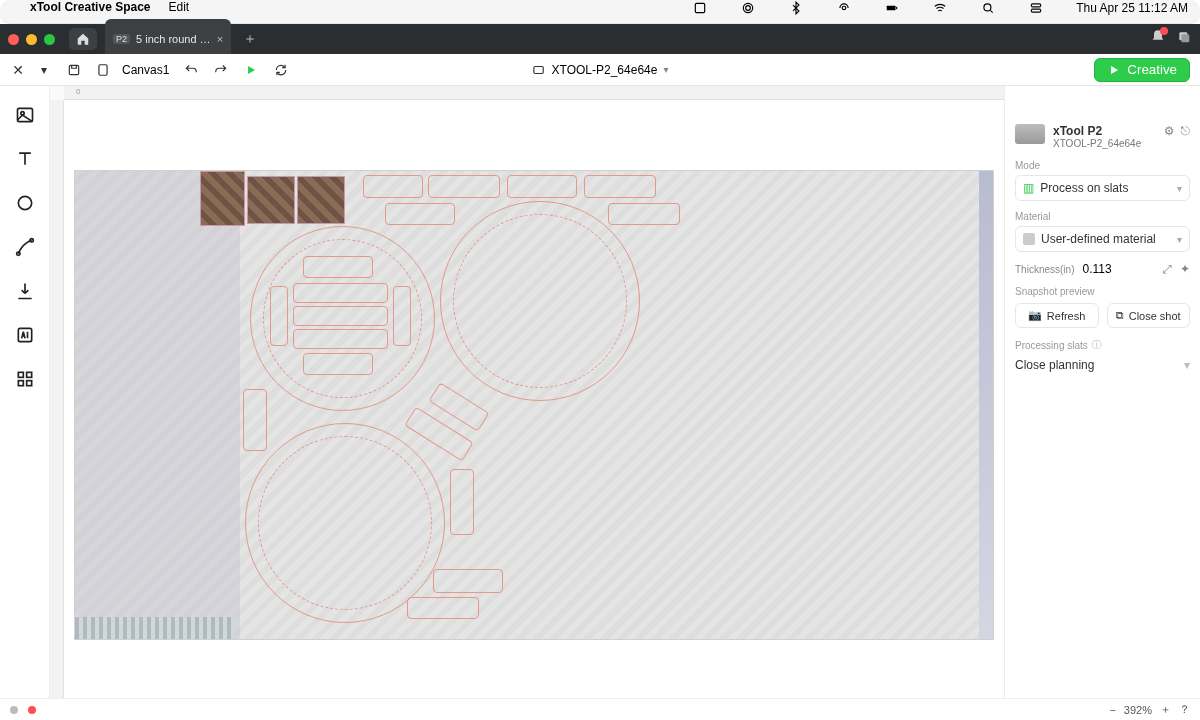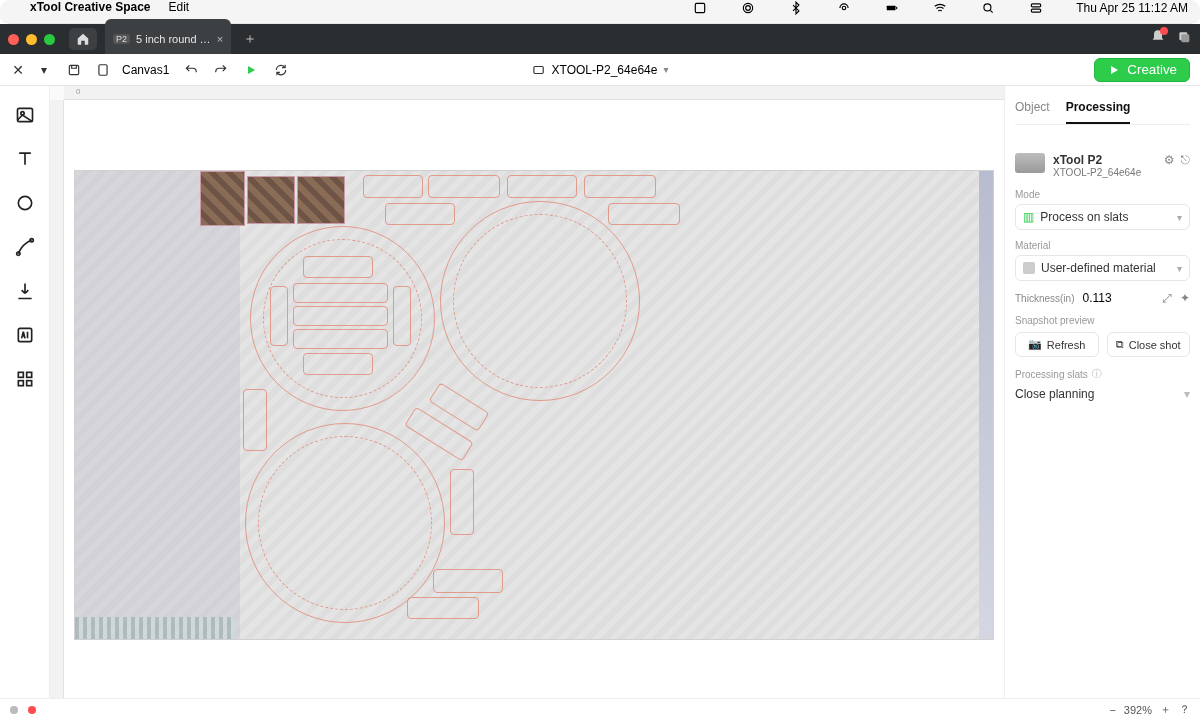--- a/index.html
+++ b/index.html
@@ -337,10 +337,6 @@
   </div>
 
   <div class="rightpanel">
-    <div class="rp-tabs">
-      <div class="rp-tab">Object</div>
-      <div class="rp-tab active">Processing</div>
-    </div>
 
     <div class="device">
       <div class="img"></div>

